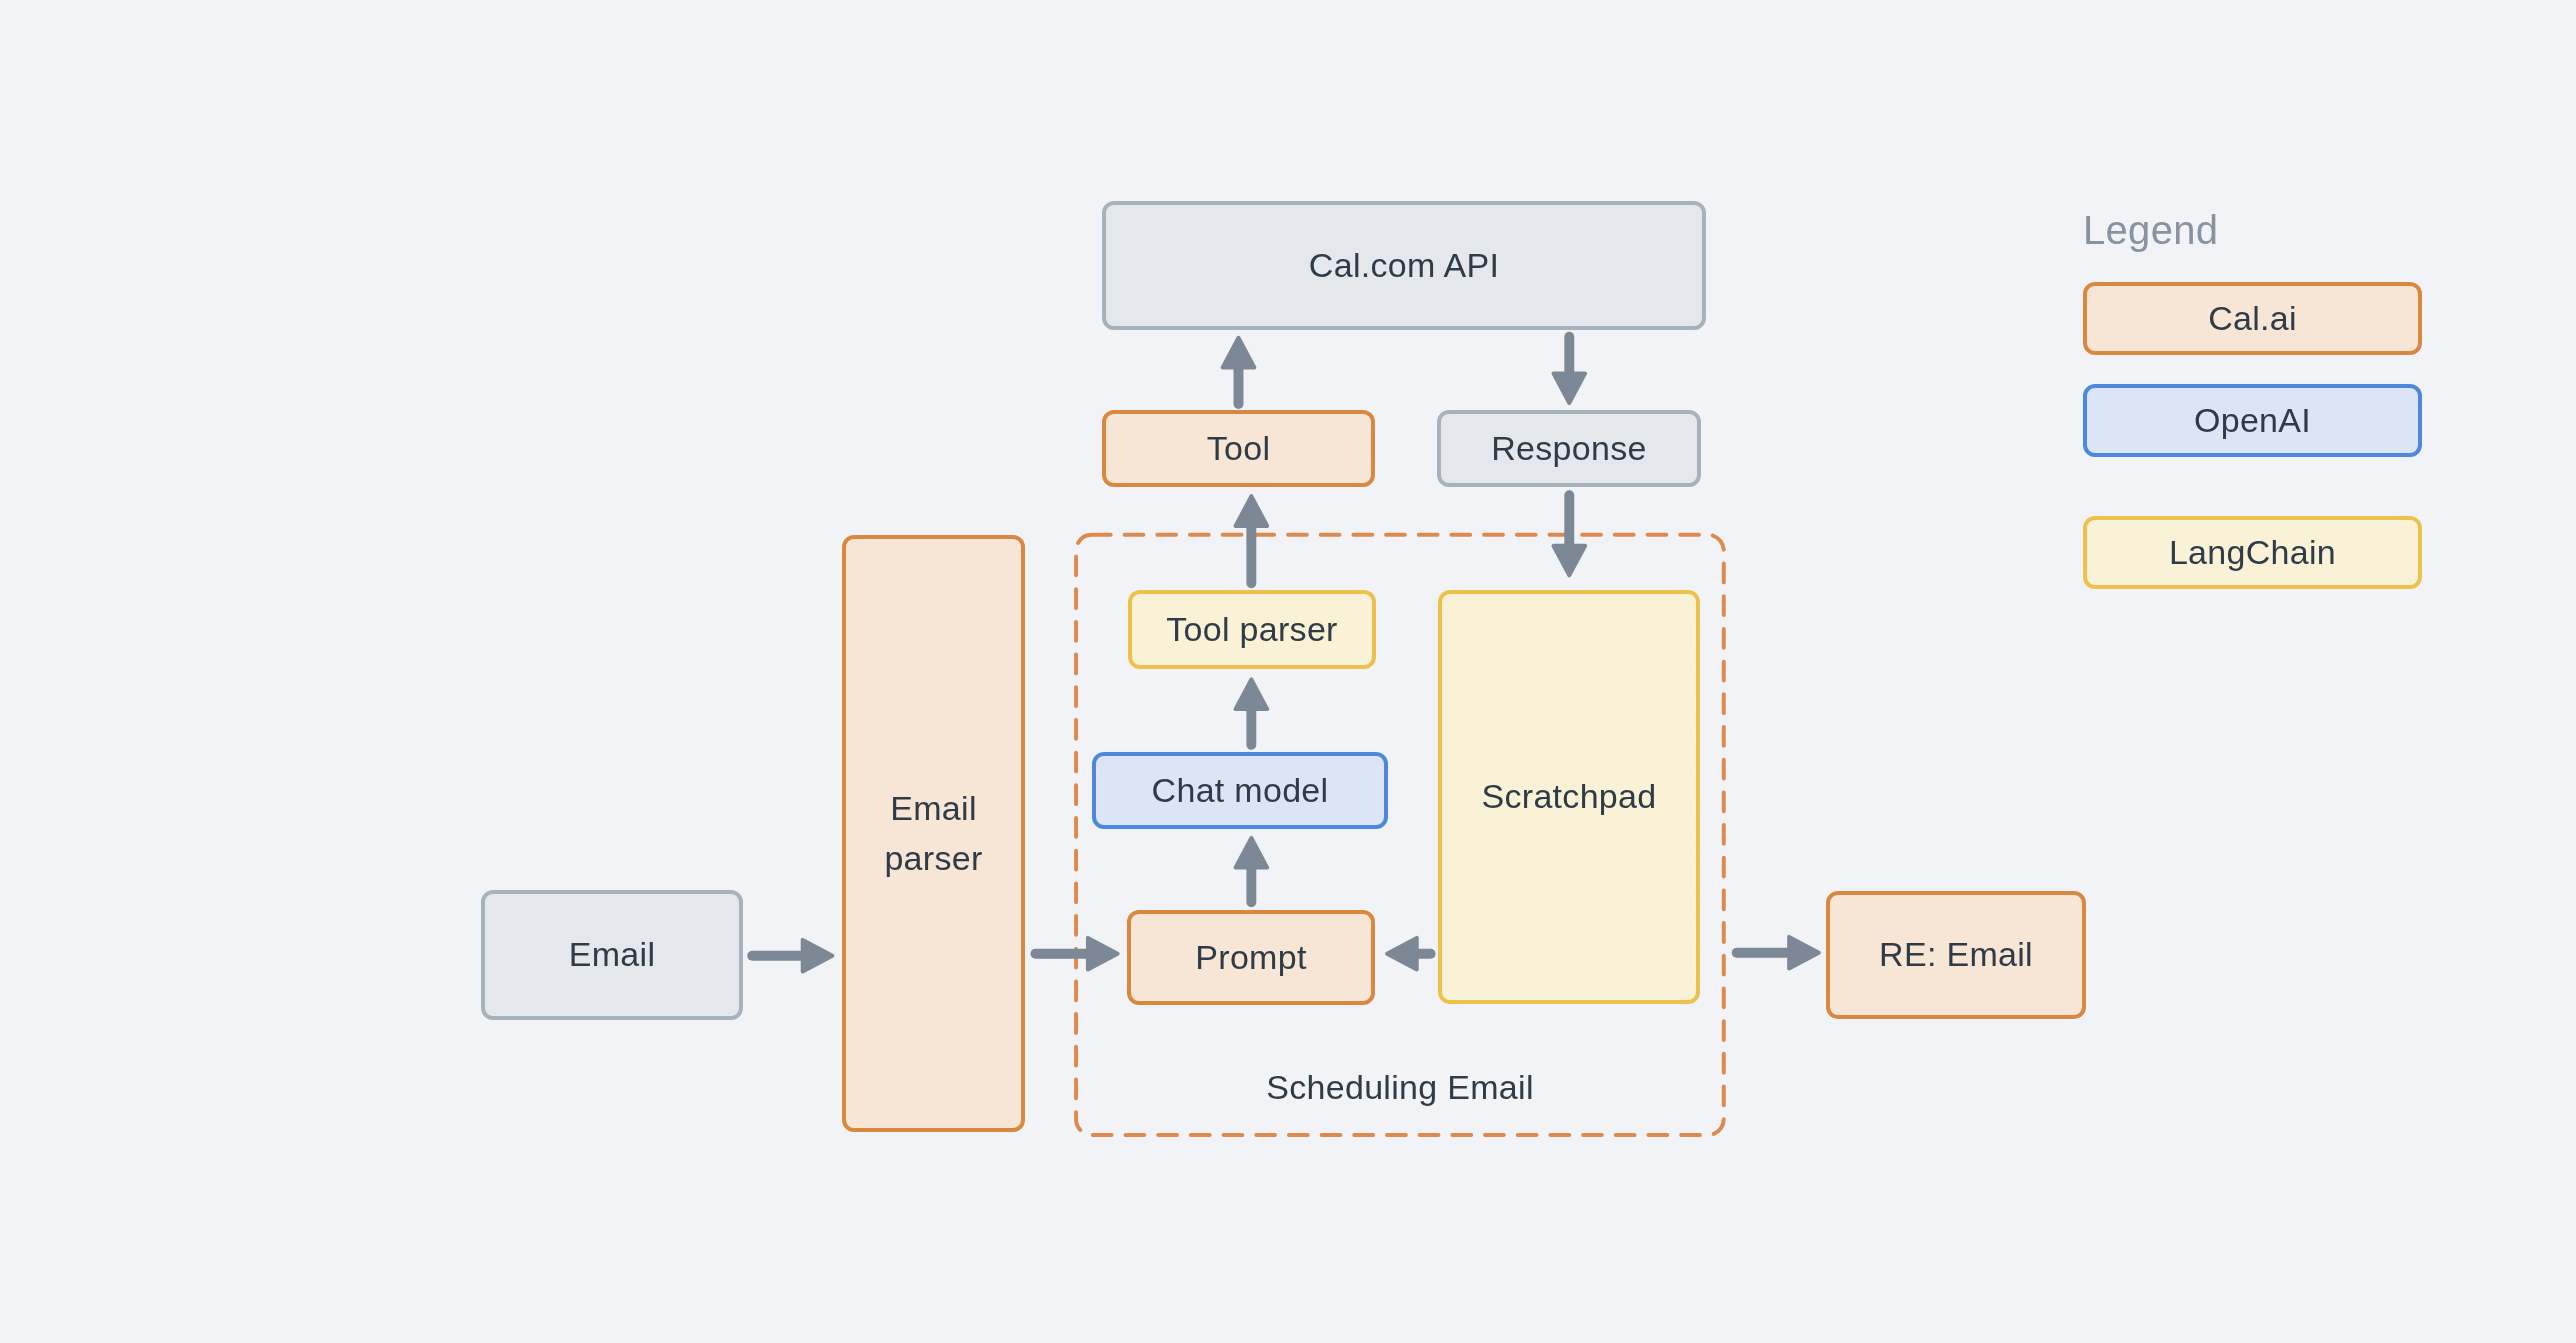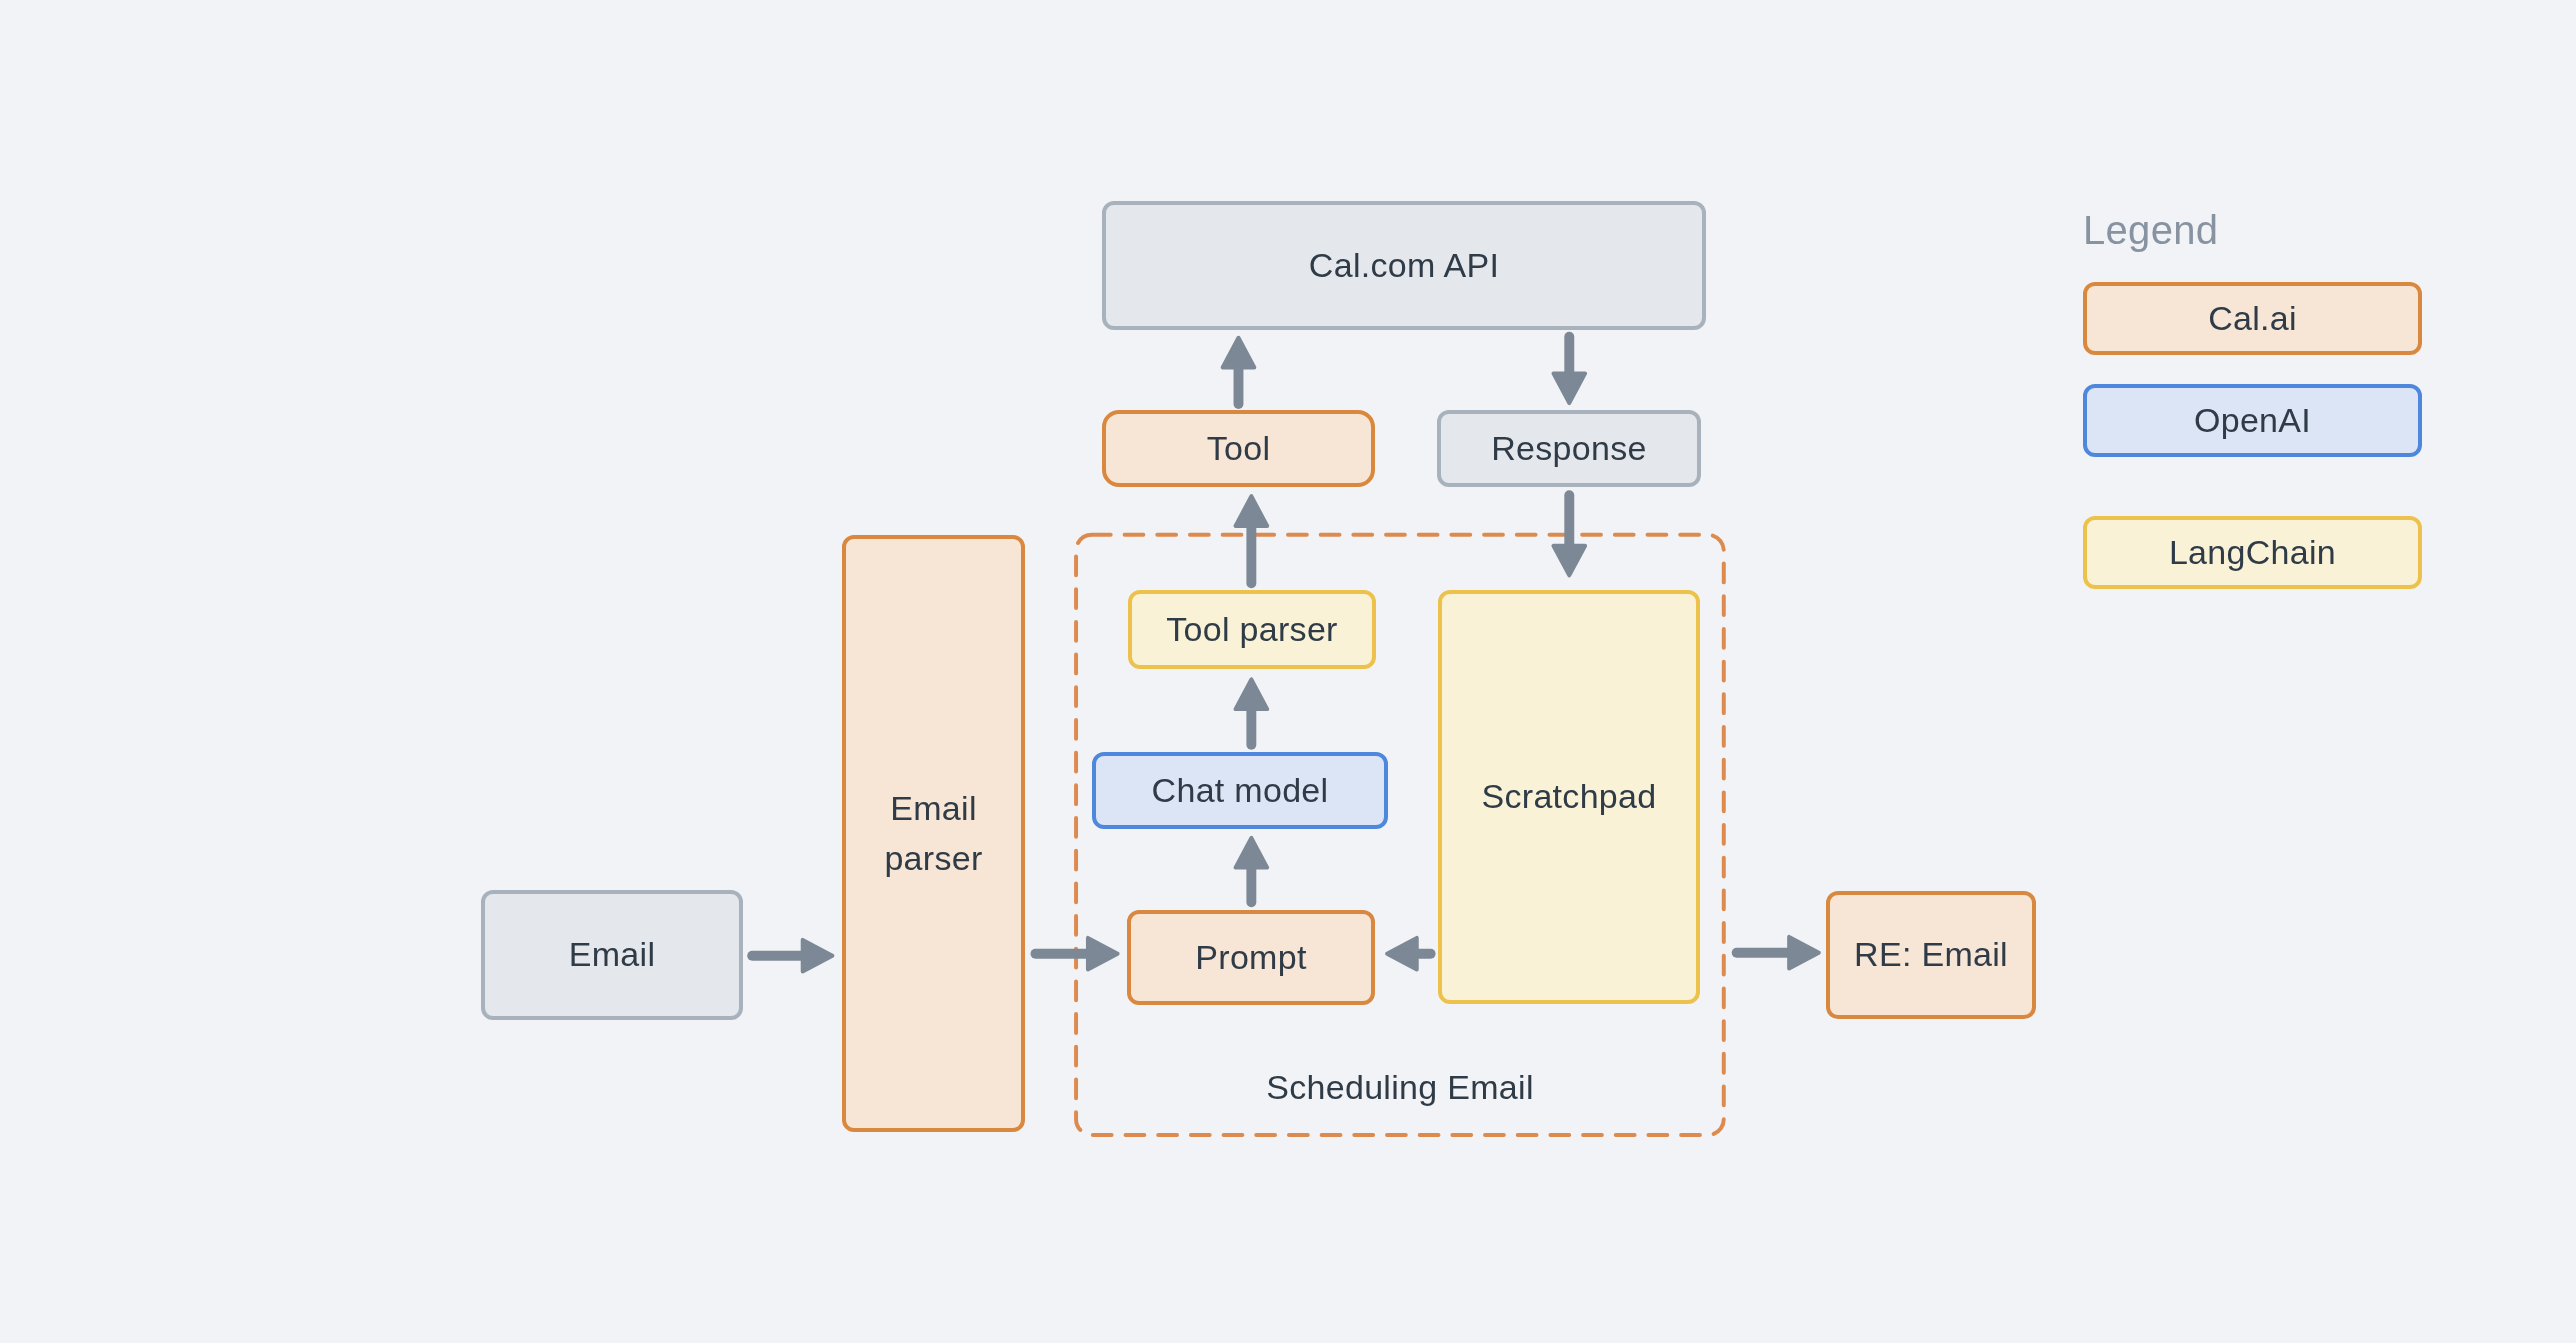--- a/index.html
+++ b/index.html
@@ -135,7 +135,7 @@
     <span>Cal.com API</span>
   </div>
 
-  <div class="node calai" style="left:1102px;top:410px;width:273px;height:77px;border-radius:17px;">
+  <div class="node calai" style="left:1102px;top:410px;width:273px;height:77px;">
     <span>Tool</span>
   </div>
 

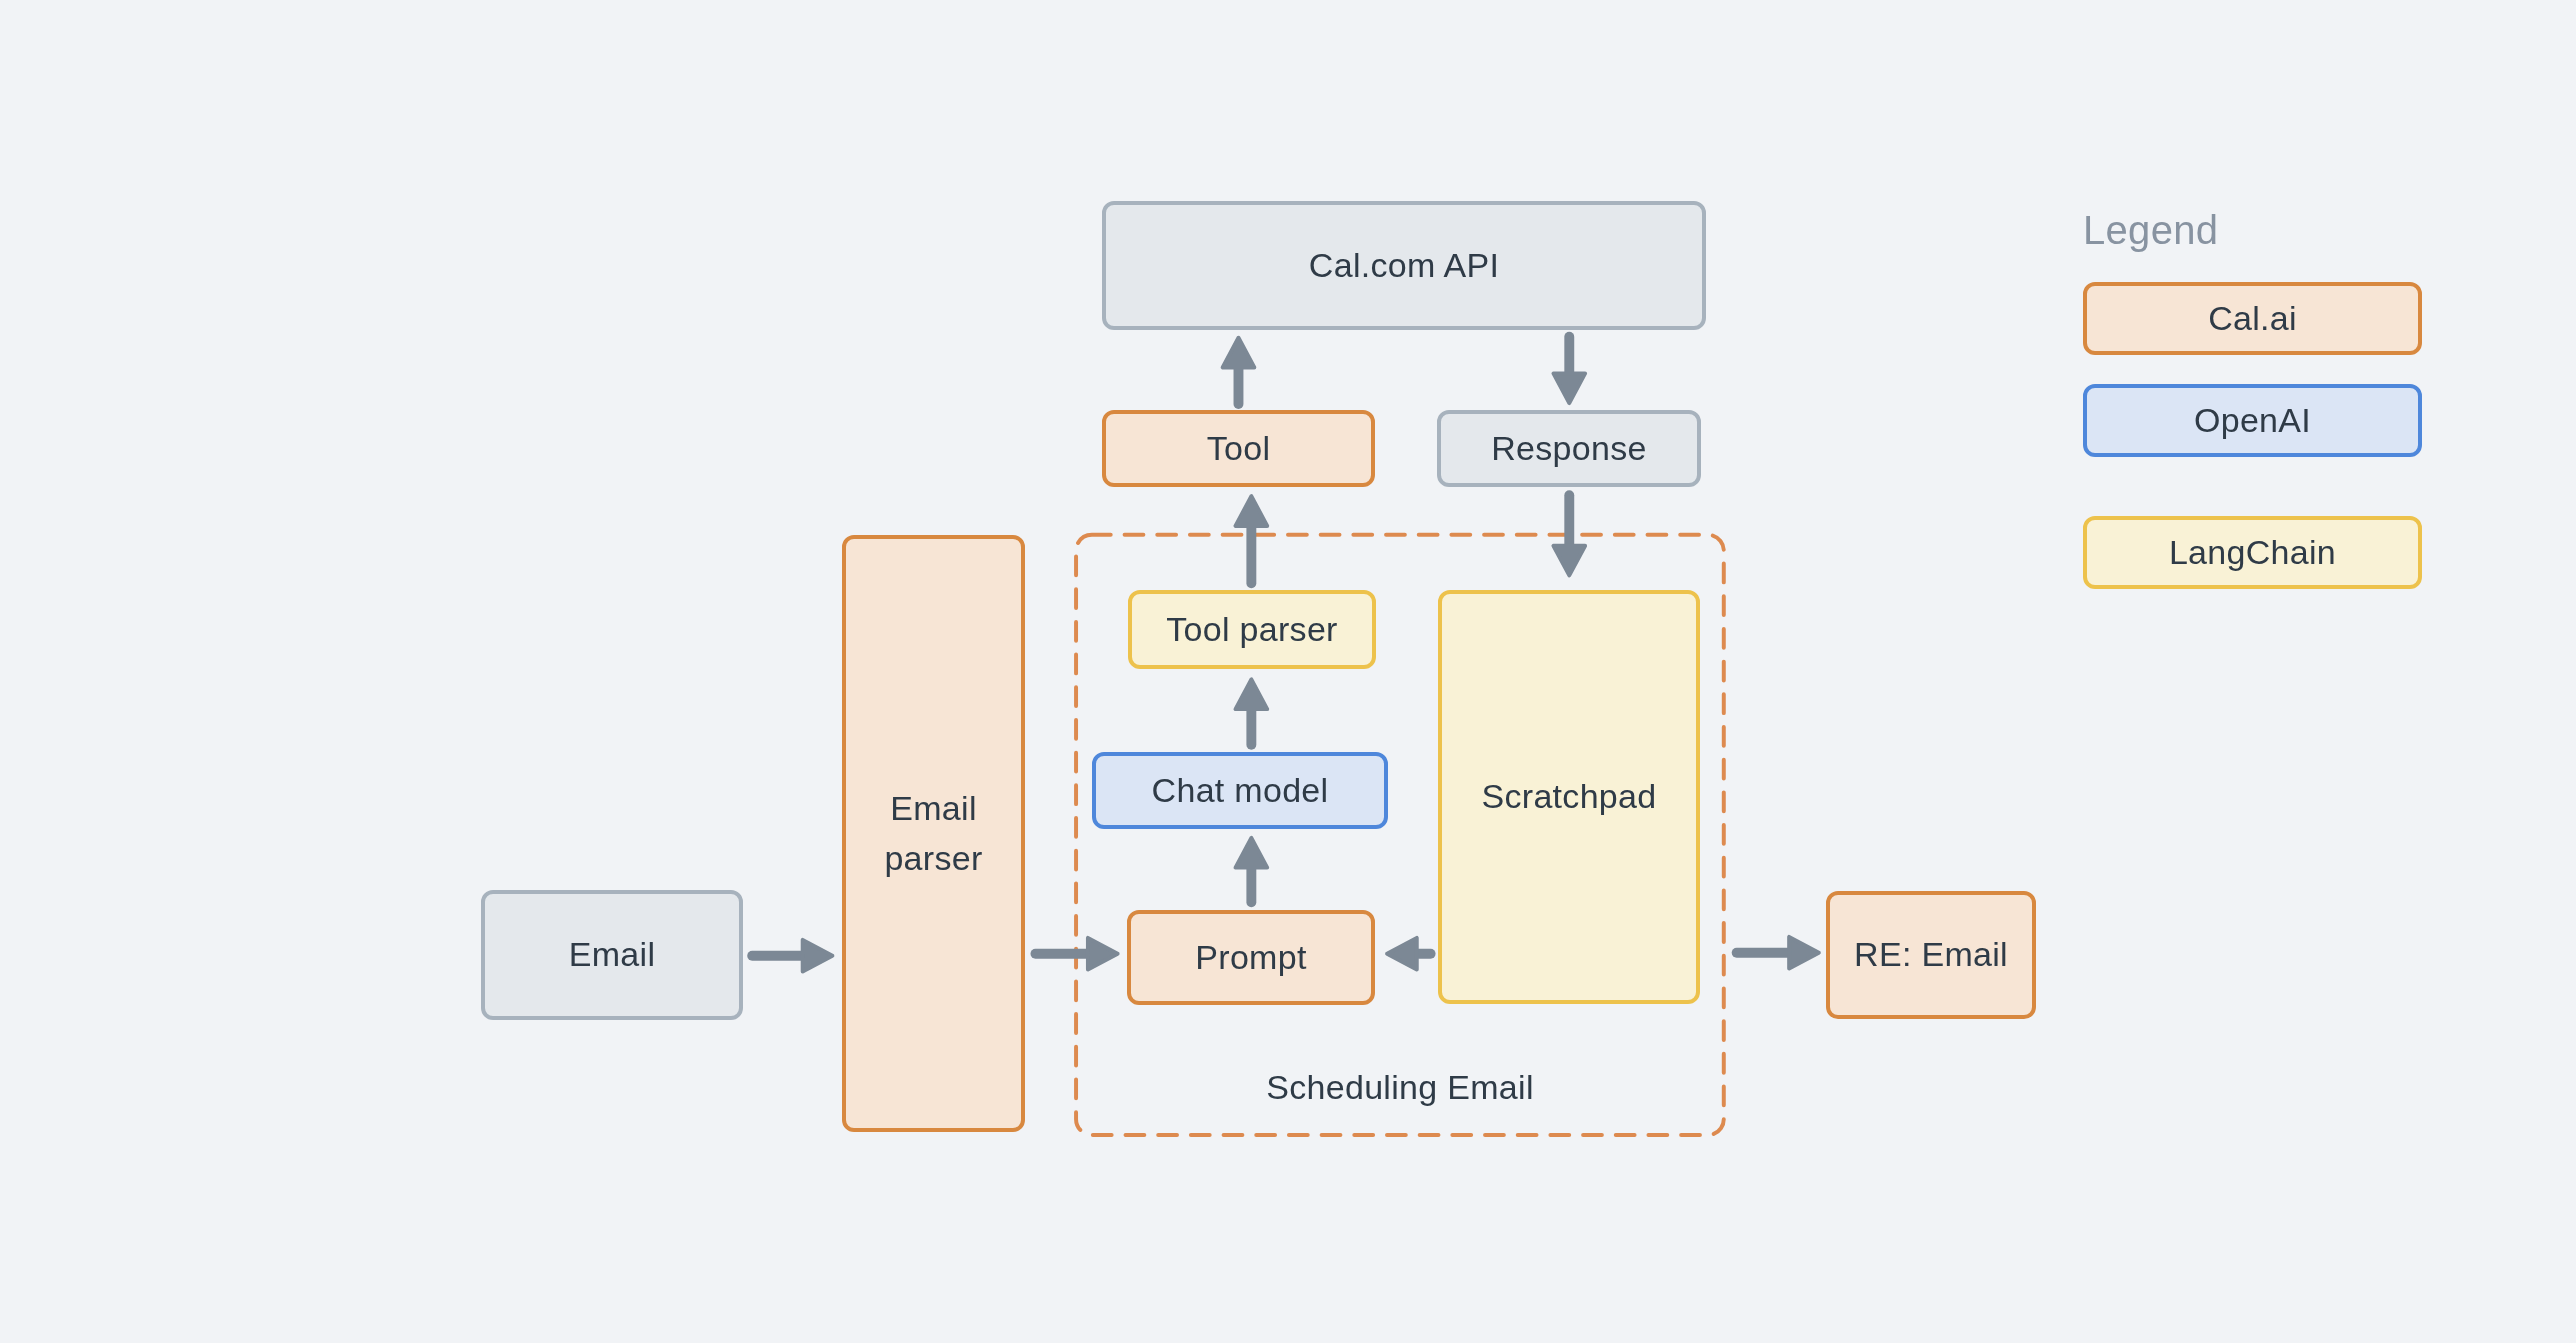--- a/index.html
+++ b/index.html
@@ -167,7 +167,7 @@
     <span>Email parser</span>
   </div>
 
-  <div class="node calai" style="left:1826px;top:891px;width:210px;height:128px;">
+  <div class="node calai" style="left:1826px;top:891px;width:260px;height:128px;">
     <span>RE: Email</span>
   </div>
 

